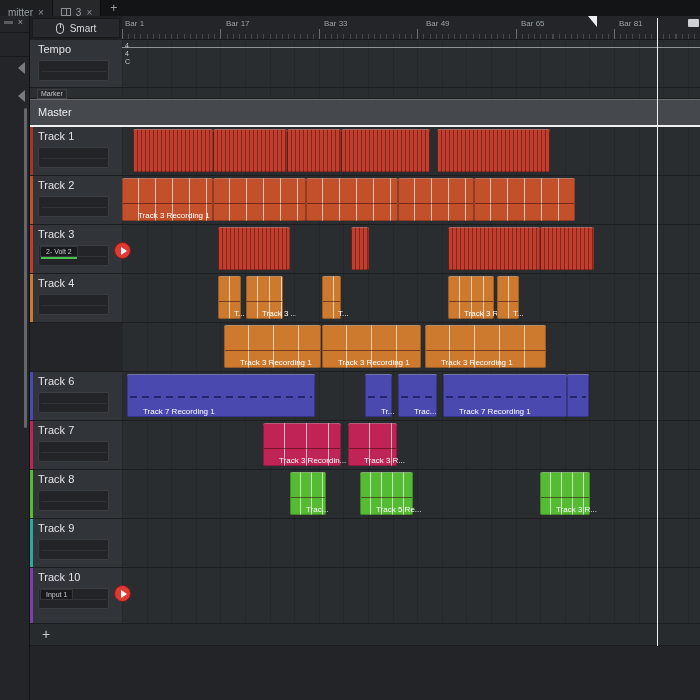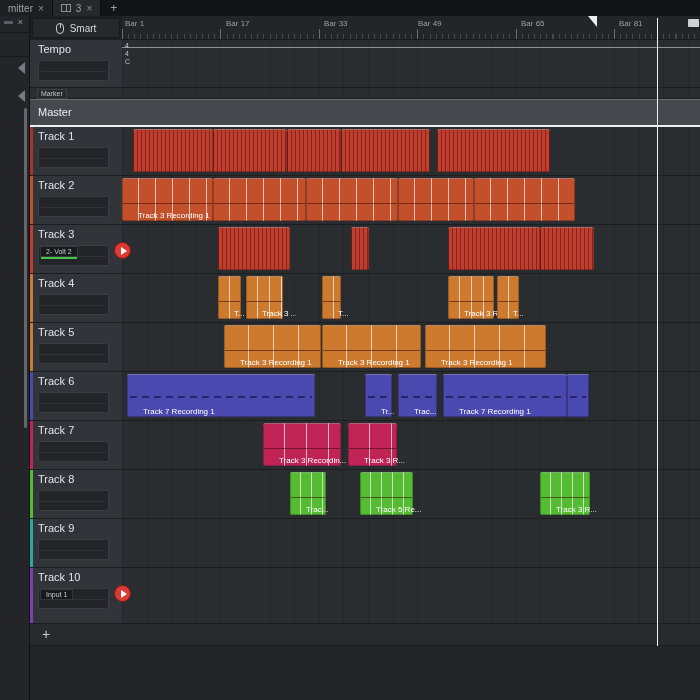--- a/index.html
+++ b/index.html
@@ -10,7 +10,7 @@
   
   .tabbar { position:absolute; left:0; top:0; width:700px; height:16px; background:#121416;
             display:flex; align-items:stretch; color:#9aa0a4; font-size:10px; }
-  .tab { display:flex; align-items:center; gap:5px; padding:4px 8px; background:#1d1f21;
+  .tab { display:flex; align-items:center; gap:5px; padding:12px 8px; background:#1d1f21;
          border-right:1px solid #0d0e0f; }
   .tab.second { background:#26282a; }
   .tabx { color:#8b9095; font-size:10px; }

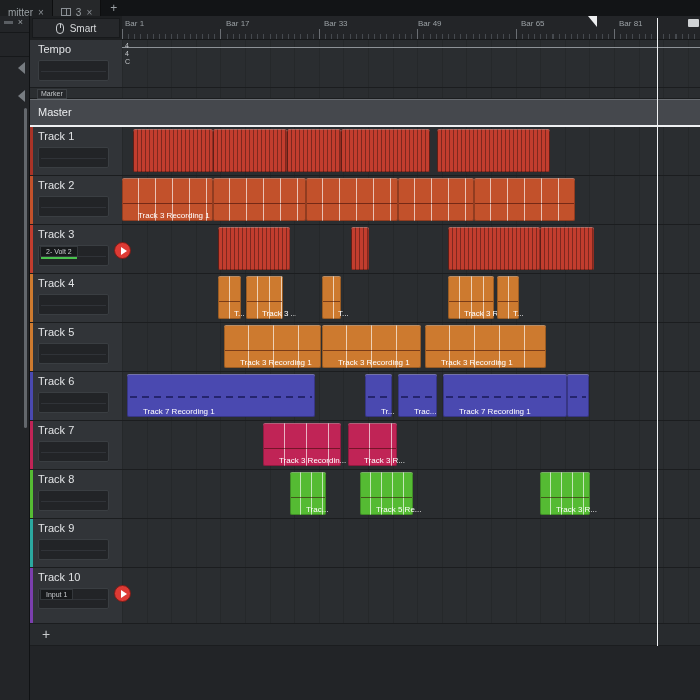--- a/index.html
+++ b/index.html
@@ -139,7 +139,7 @@
       <div class="bar-label" style="left: 3px;">Bar 1</div>
           <div class="bar-label" style="left: 104px;">Bar 17</div>
           <div class="bar-label" style="left: 202px;">Bar 33</div>
-          <div class="bar-label" style="left: 296px;">Bar 49</div>
+          <div class="bar-label" style="left: 304px;">Bar 49</div>
           <div class="bar-label" style="left: 399px;">Bar 65</div>
           <div class="bar-label" style="left: 497px;">Bar 81</div>
         </div>

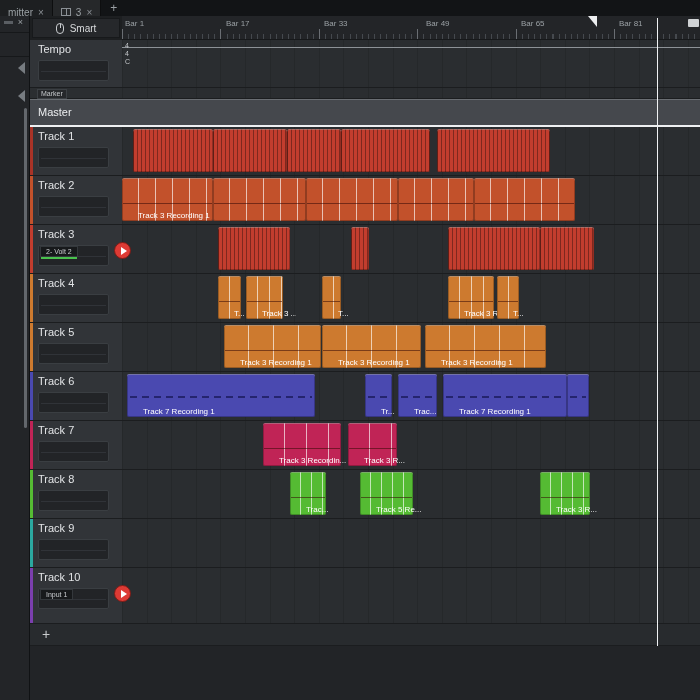--- a/index.html
+++ b/index.html
@@ -245,11 +245,6 @@
             </div>
           </div>
           <div class="row track-row" style="height: 49px;">
-            <div class="hdr">
-              <div class="strip" style="background: rgb(205, 122, 47);"></div>
-              <div class="tname">Track 5</div>
-              <div class="hbox"></div>
-            </div>
             <div class="lane">
               <div class="clip wav" style="left: 102px; width: 97px; background-color: rgb(205, 122, 47); background-image: repeating-linear-gradient(90deg, transparent 0px, transparent 24px, rgba(255, 255, 255, 0.65) 24px, rgba(255, 255, 255, 0.65) 25px);">
                 <div class="clip-label">Track 3 Recording 1</div>

